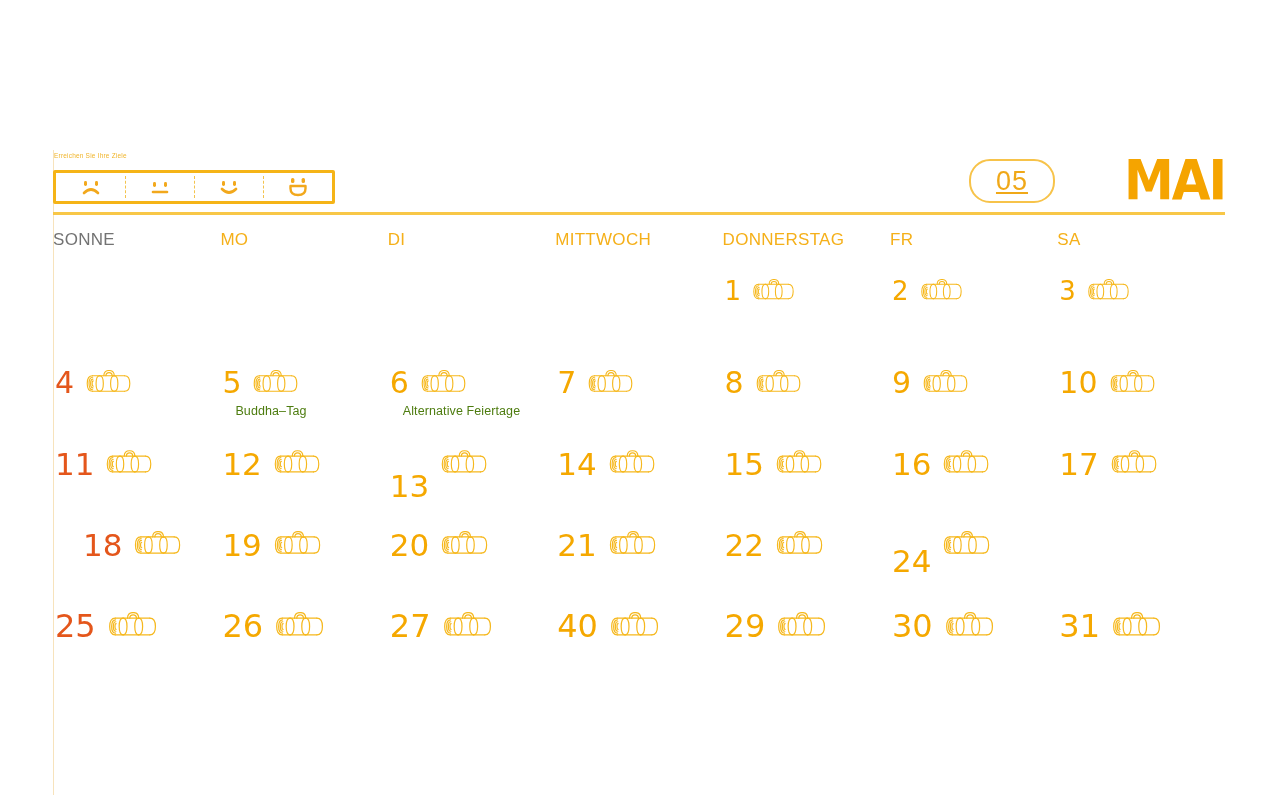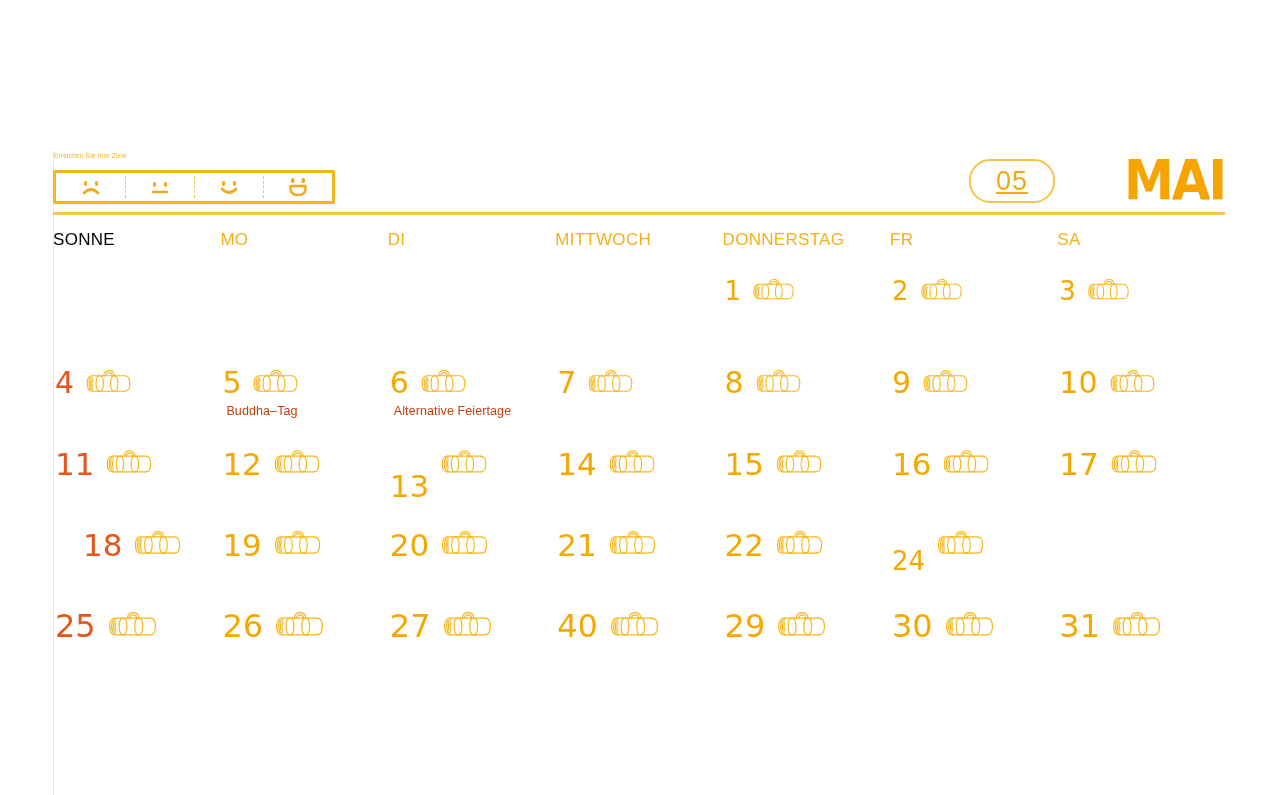--- a/index.html
+++ b/index.html
@@ -136,7 +136,7 @@
     letter-spacing: 0.3px;
     color: #f5b01a;
   }
-  .weekday.sun { color: #000000; }
+  .weekday.sun { color: #737373; }
 
   
   .grid {

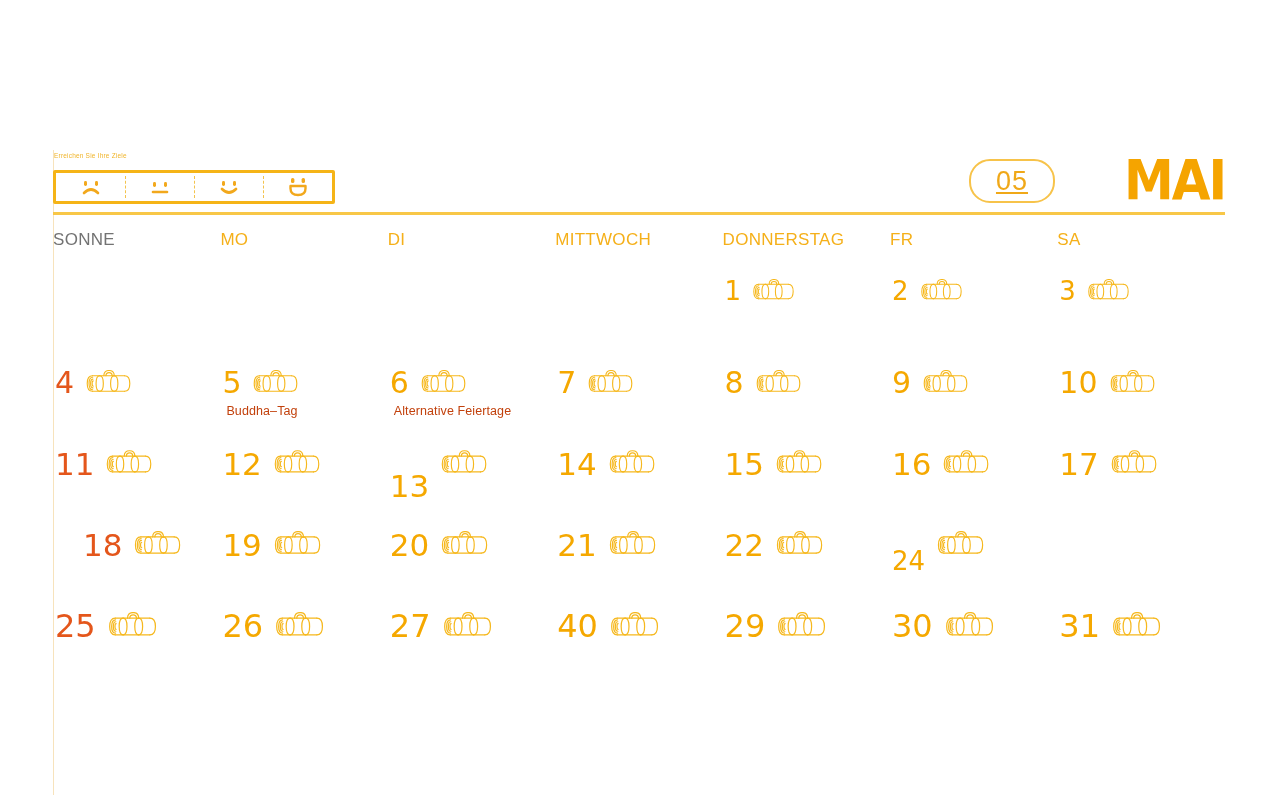--- a/index.html
+++ b/index.html
@@ -175,9 +175,9 @@
   }
   .holiday {
     position: absolute;
-    left: 6px;
+    left: 15px;
     font-size: 12.5px;
-    color: #c2410c;
+    color: #4d7c0f;
     white-space: nowrap;
     letter-spacing: 0.1px;
   }

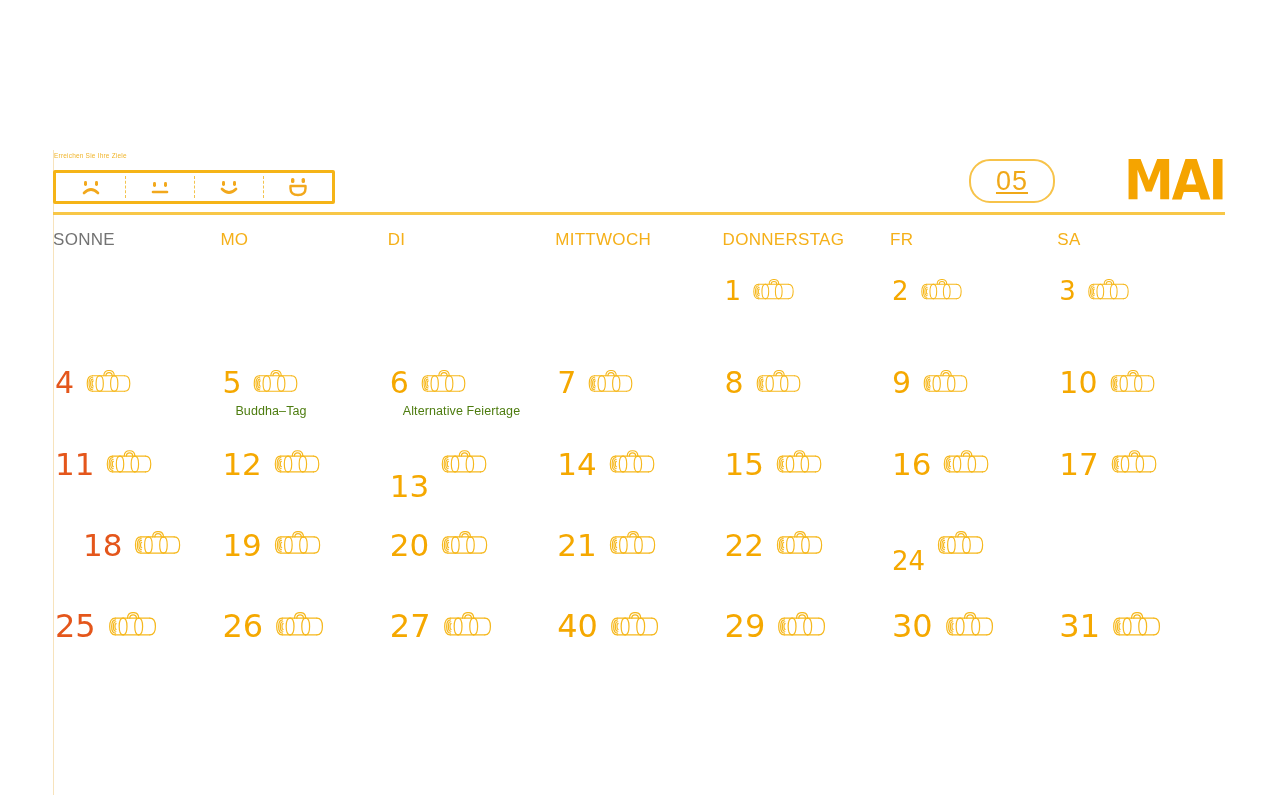--- a/index.html
+++ b/index.html
@@ -768,7 +768,7 @@
         </div>
         <div class="cell">
           <div class="daywrap">
-            <span class="daynum" style="font-size: 26px; margin-top: 32px;">24</span>
+            <span class="daynum" style="font-size: 31px; margin-top: 32px;">24</span>
             <svg width="54" height="28" viewBox="0 0 100 52" class="bagicon">
               <g fill="none" stroke="#f6b81d" stroke-width="2.2" stroke-linecap="round">
                 <path d="M20 11 L82 11"></path>

